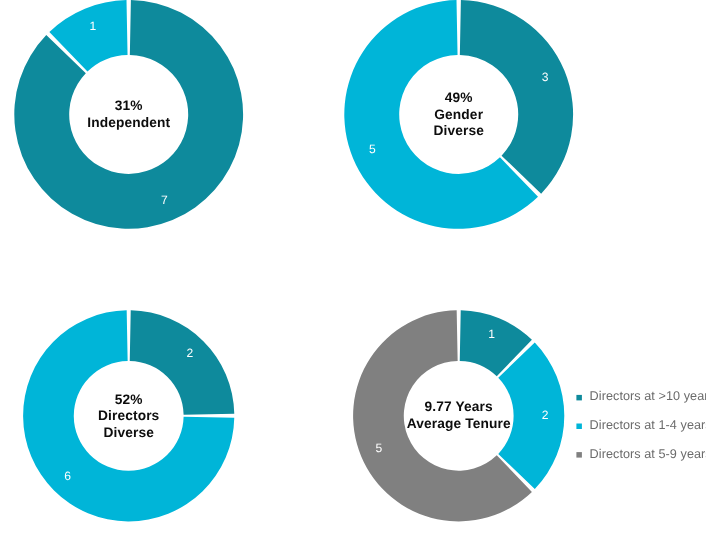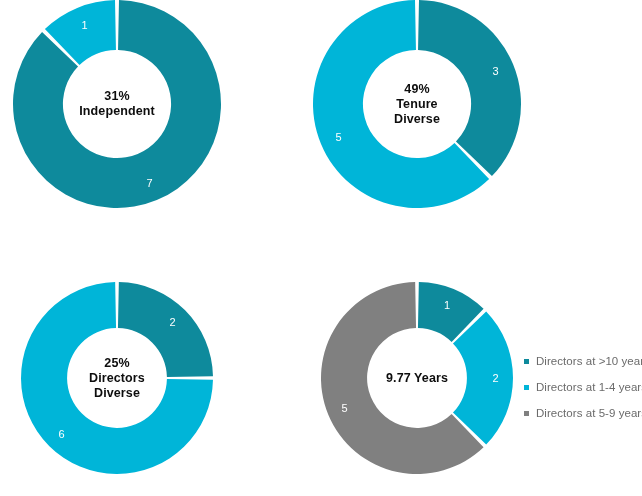--- a/index.html
+++ b/index.html
@@ -129,7 +129,7 @@
         <div class="slice-value" style="left: 25.4422px; top: 136.54px;">5</div>
         <div class="center-label">
           <div class="center-line">49%</div>
-          <div class="center-line">Tenure</div>
+          <div class="center-line">Gender</div>
           <div class="center-line">Diverse</div>
         </div>
       </div>

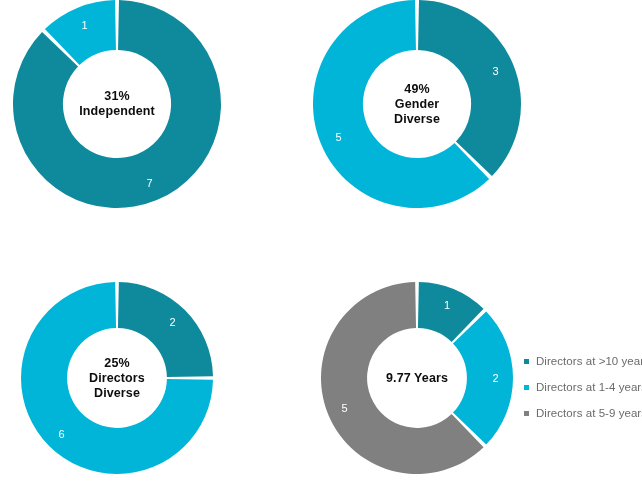--- a/index.html
+++ b/index.html
@@ -144,7 +144,7 @@
         <div class="slice-value" style="left: 151.501px; top: 40.4995px;">2</div>
         <div class="slice-value" style="left: 40.4995px; top: 151.501px;">6</div>
         <div class="center-label">
-          <div class="center-line">25%</div>
+          <div class="center-line">52%</div>
           <div class="center-line">Directors</div>
           <div class="center-line">Diverse</div>
         </div>

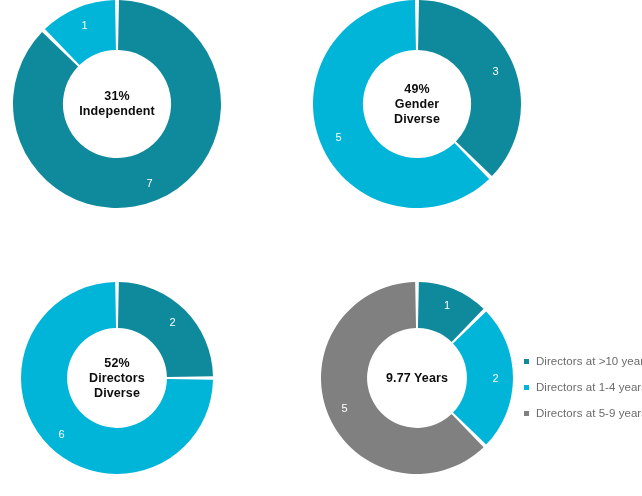--- a/index.html
+++ b/index.html
@@ -163,6 +163,7 @@
         <div class="slice-value" style="left: 23.4851px; top: 126.037px;">5</div>
         <div class="center-label">
           <div class="center-line">9.77 Years</div>
+          <div class="center-line">Average Tenure</div>
         </div>
       </div>
   </div>

